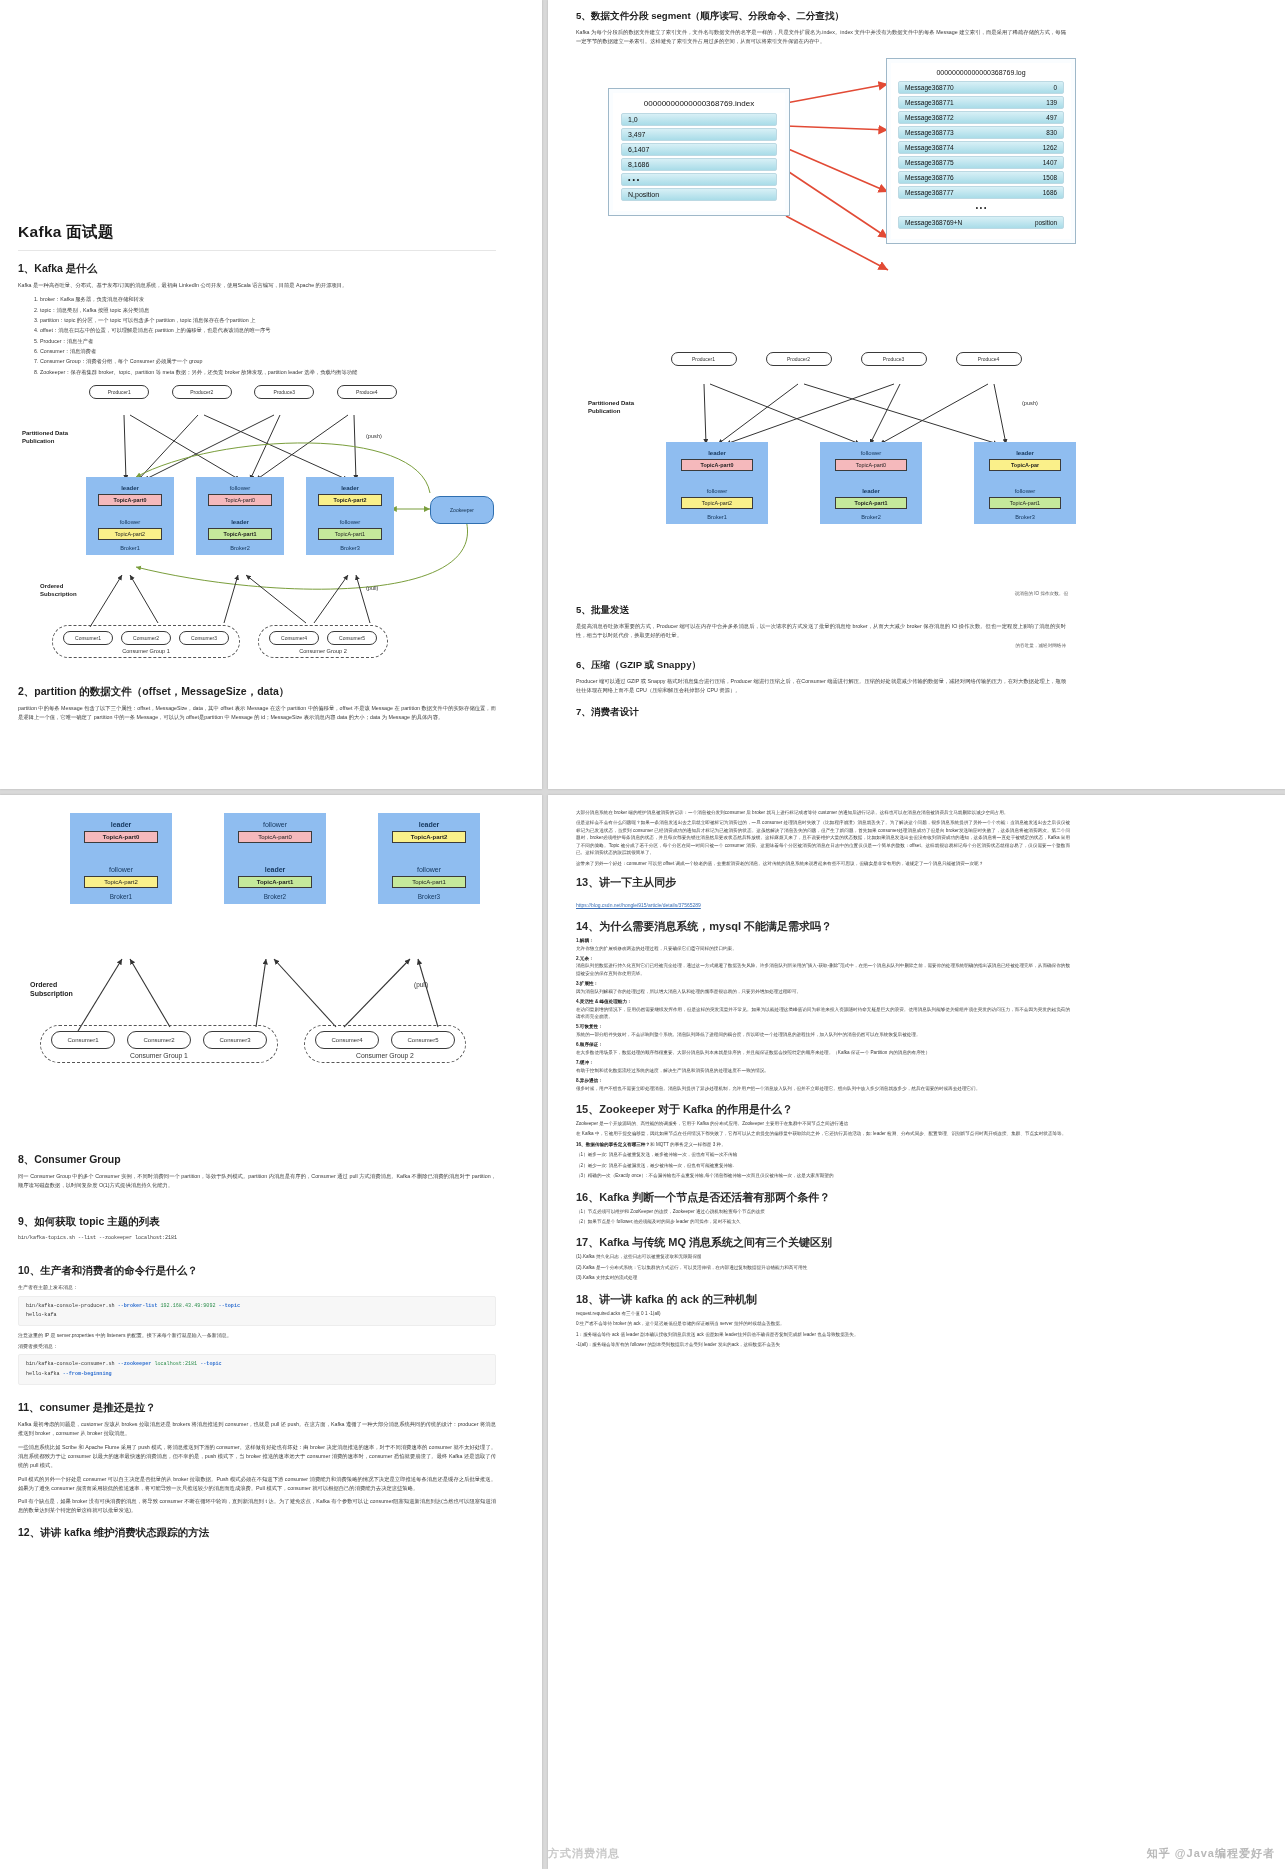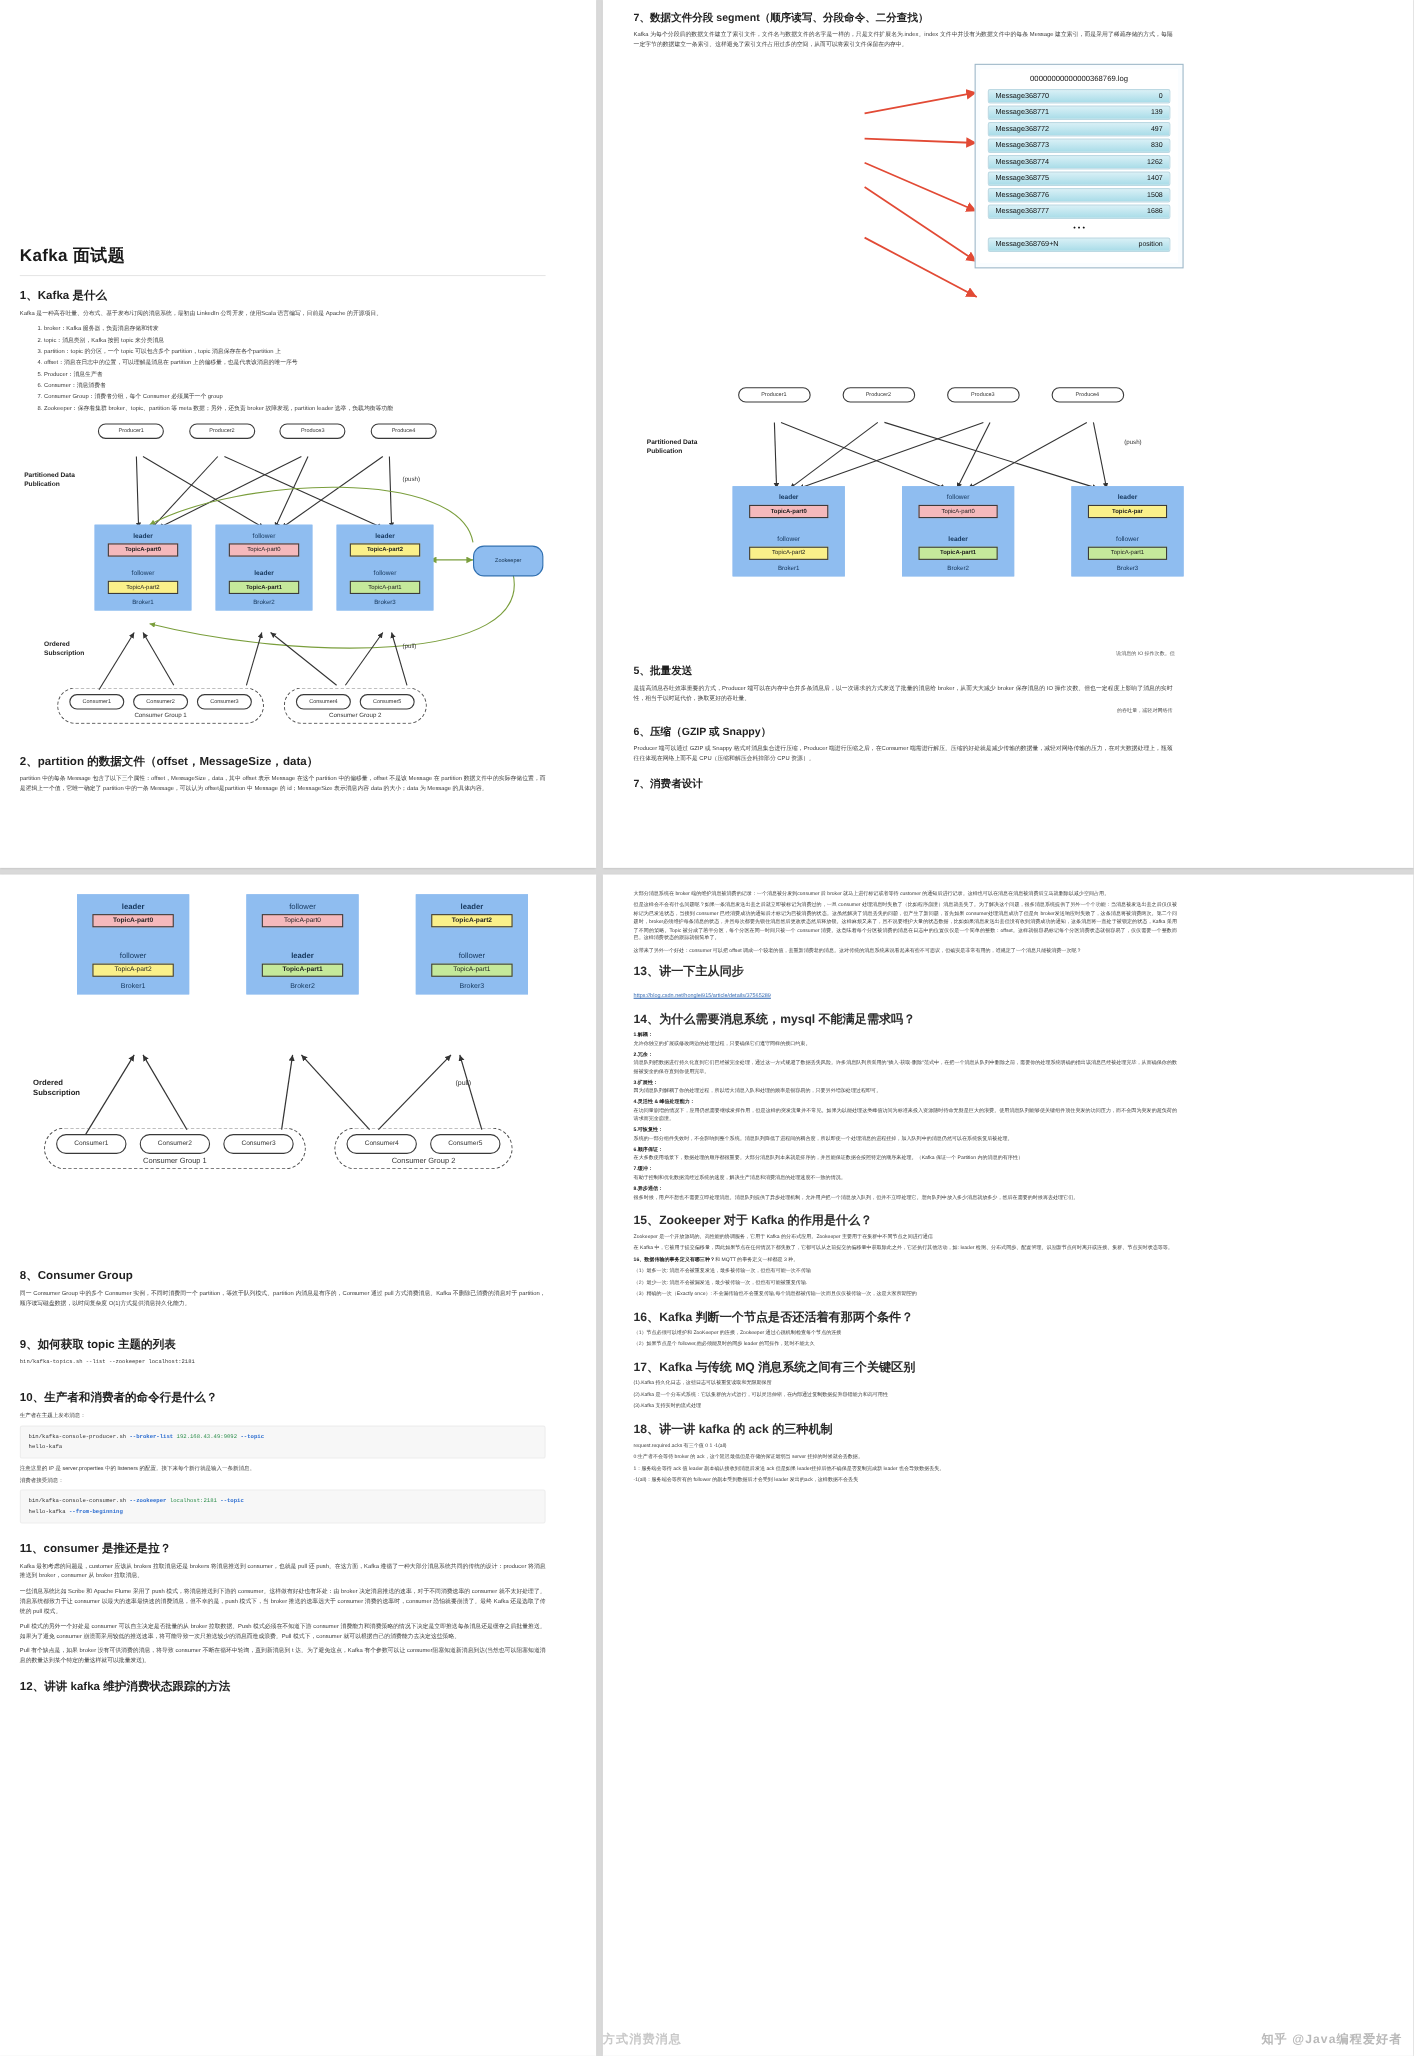--- a/index.html
+++ b/index.html
@@ -248,7 +248,7 @@
 
   <div class="panel">
     <div class="doc" style="position:absolute;left:28px;top:10px;width:490px;">
-      <h2 class="sec" style="margin-top:0;font-size:9.6px;">7、数据文件分段 segment（顺序读写、分段命令、二分查找）</h2>
+      <h2 class="sec" style="margin-top:0;font-size:9.6px;">5、数据文件分段 segment（顺序读写、分段命令、二分查找）</h2>
       <p class="body">Kafka 为每个分段后的数据文件建立了索引文件，文件名与数据文件的名字是一样的，只是文件扩展名为.index。index 文件中并没有为数据文件中的每条 Message 建立索引，而是采用了稀疏存储的方式，每隔一定字节的数据建立一条索引。这样避免了索引文件占用过多的空间，从而可以将索引文件保留在内存中。</p>
     </div>
 

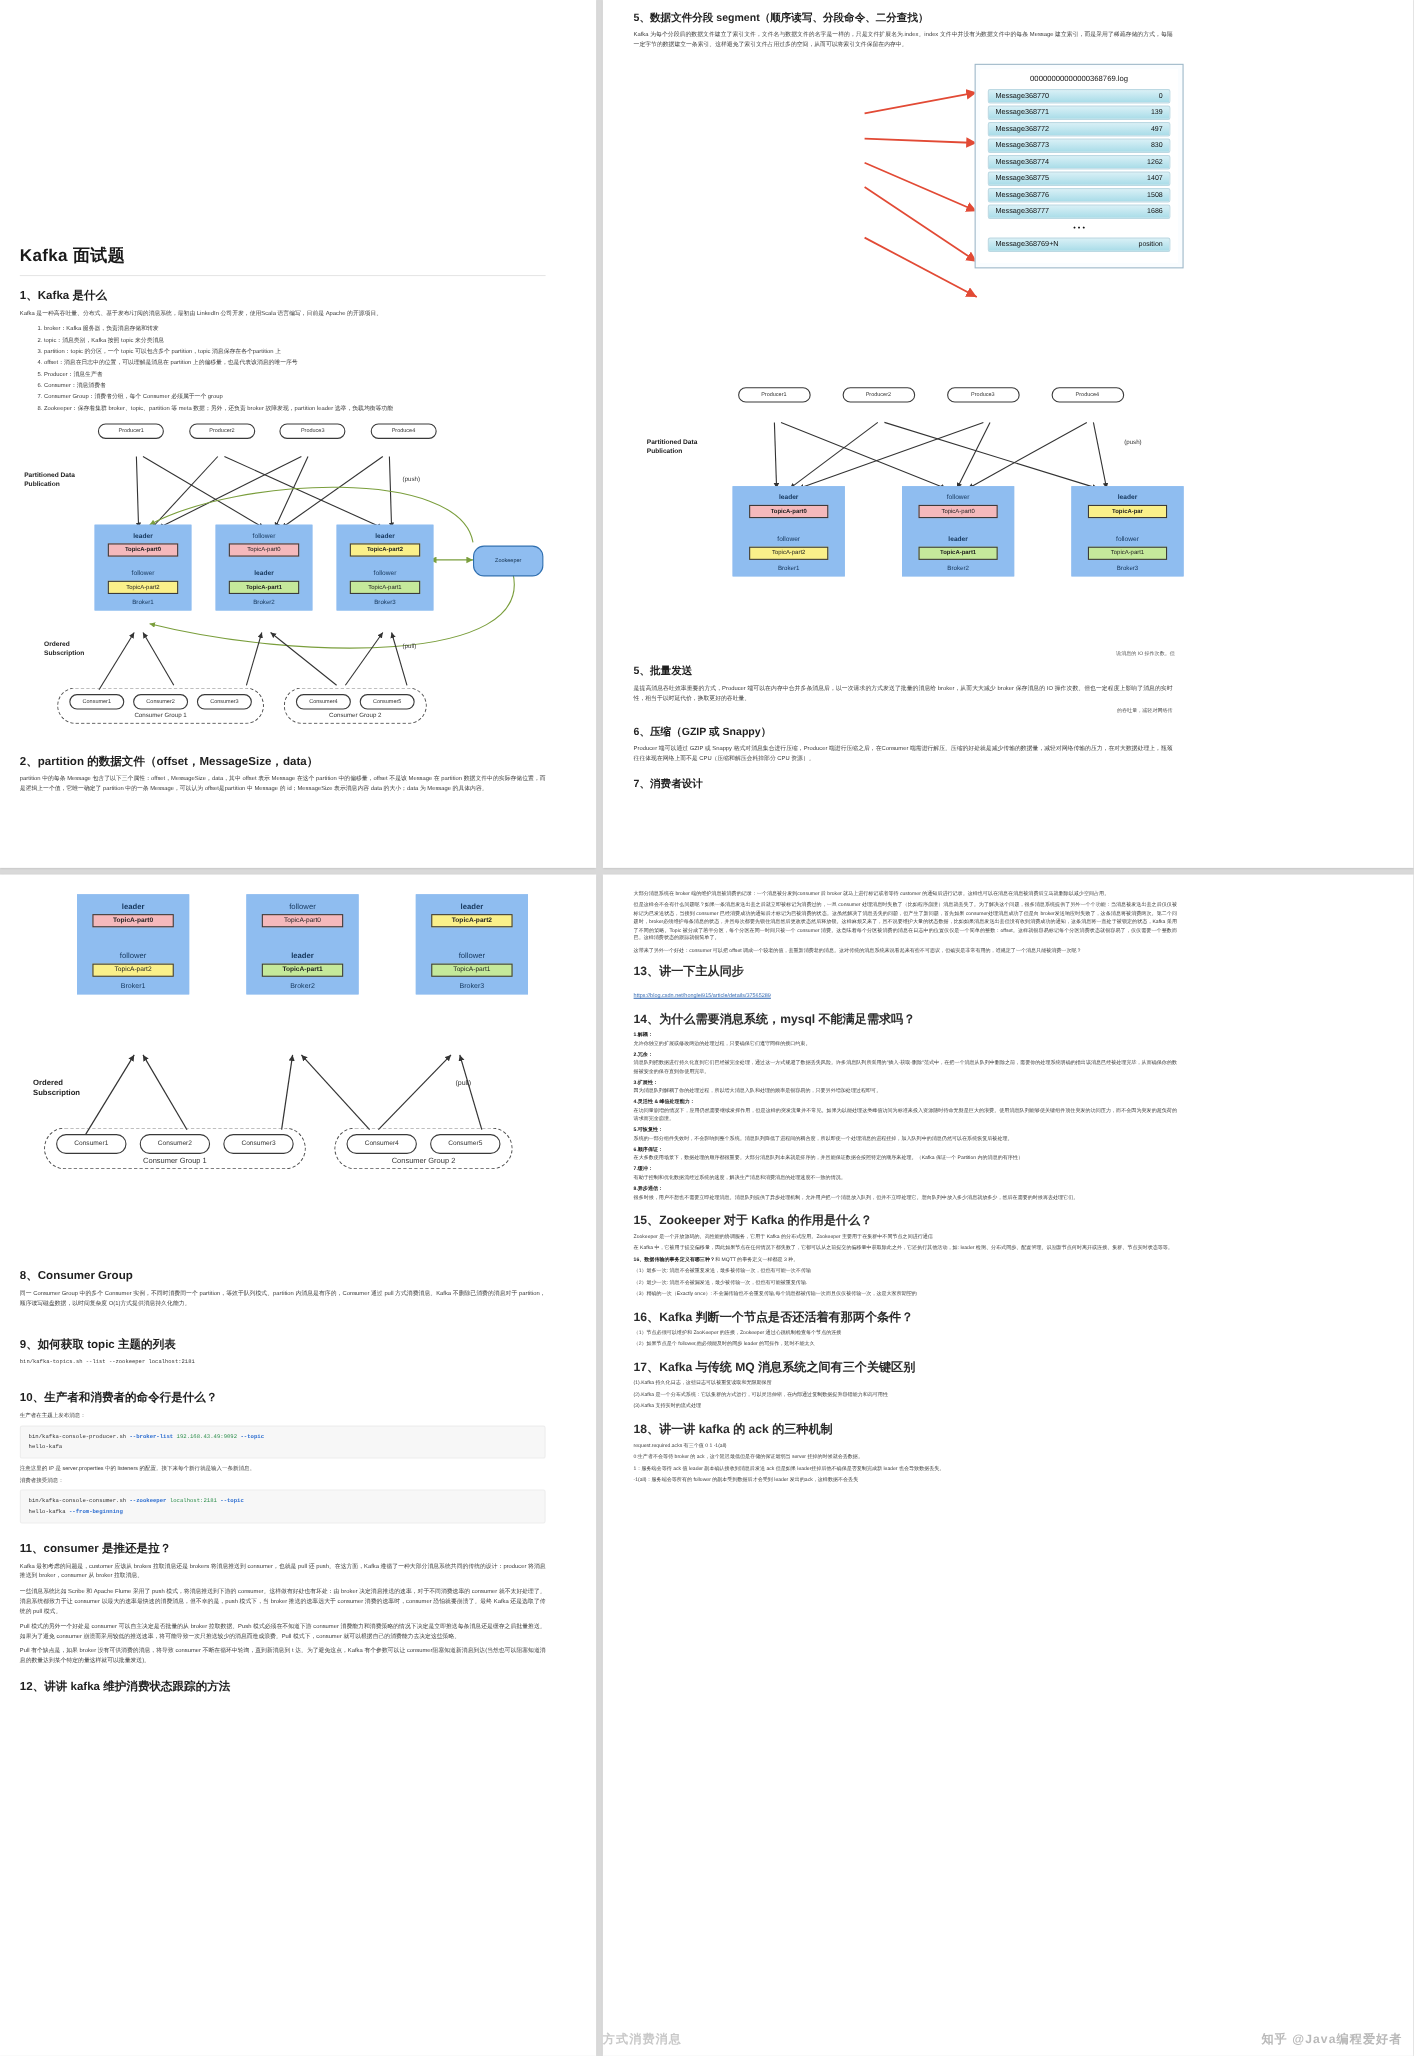--- a/index.html
+++ b/index.html
@@ -266,6 +266,17 @@
         <line x1="198" y1="158" x2="300" y2="212" stroke="#e24a35" stroke-width="1.6" marker-end="url(#ar)"></line>
       </svg>
 
+      <div class="segwrap" style="position:absolute;left:20px;top:30px;width:172px;padding:4px;">
+        <div class="idxbox" style="border:none;">
+          <div class="idxtitle">00000000000000368769.index</div>
+          <div class="idxrow">1,0</div>
+          <div class="idxrow">3,497</div>
+          <div class="idxrow">6,1407</div>
+          <div class="idxrow">8,1686</div>
+          <div class="idxrow">• • •</div>
+          <div class="idxrow">N,position</div>
+        </div>
+      </div>
 
       <div class="segwrap" style="position:absolute;left:298px;top:0px;width:180px;padding:4px;">
         <div class="logbox" style="border:none;">

